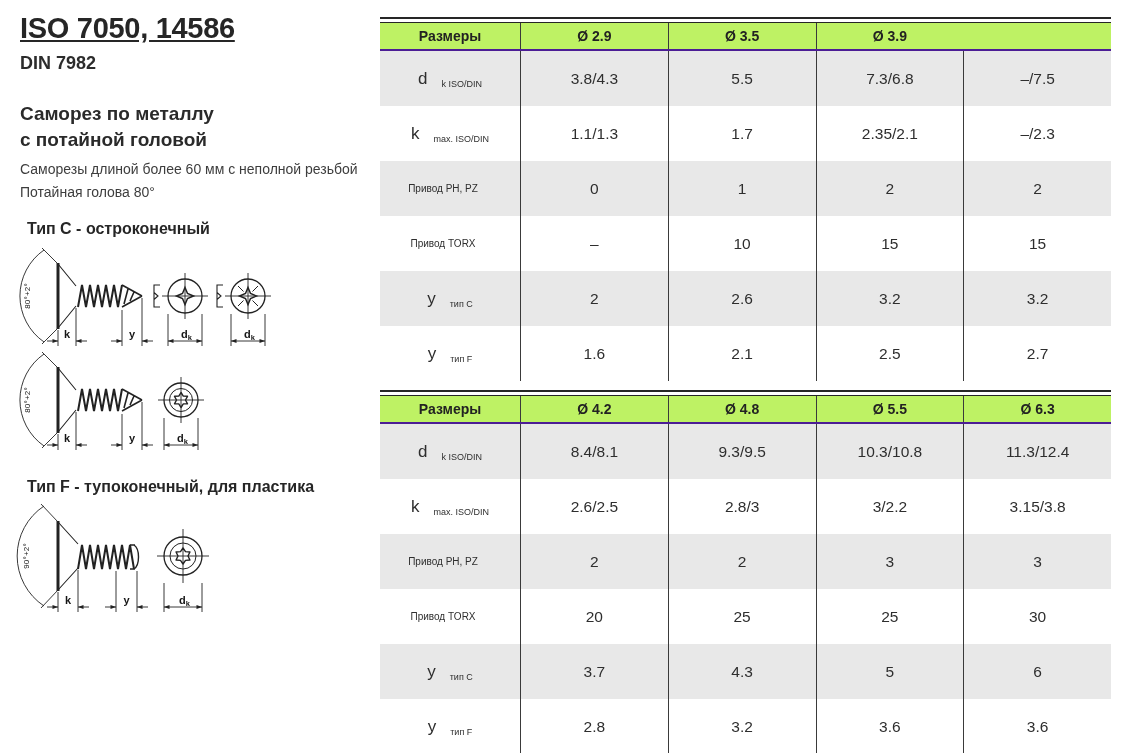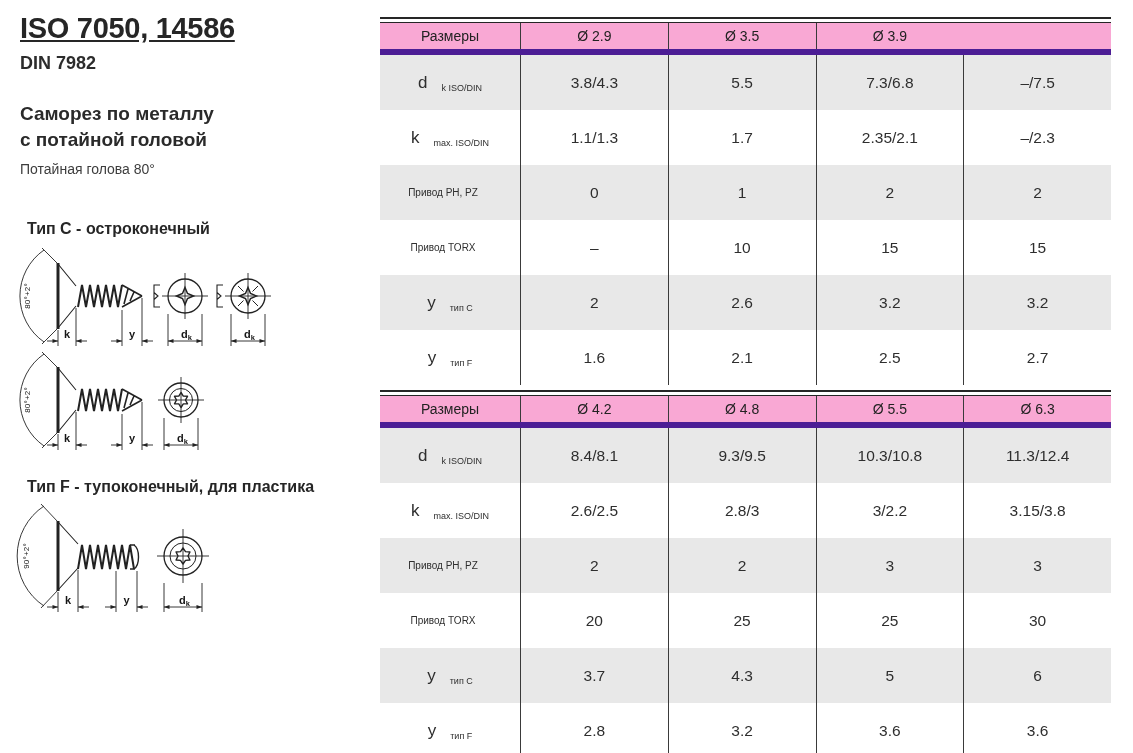--- a/index.html
+++ b/index.html
@@ -38,9 +38,9 @@
     text-align:center;
   }
   .thead {
-    margin-top:3px; height:26px; background:#f9a8d4;
-    border-top:1px solid #262626; border-bottom:6px solid #4c1d95;
-    font-size:14px; font-weight:normal; color:#222222;
+    margin-top:3px; height:26px; background:#bef264;
+    border-top:1px solid #262626; border-bottom:2px solid #4c1d95;
+    font-size:14px; font-weight:bold; color:#222222;
   }
   .trow { height:55px; font-size:15.5px; color:#2e2e2e; }
   .trow.shade { background:#e8e8e8; }

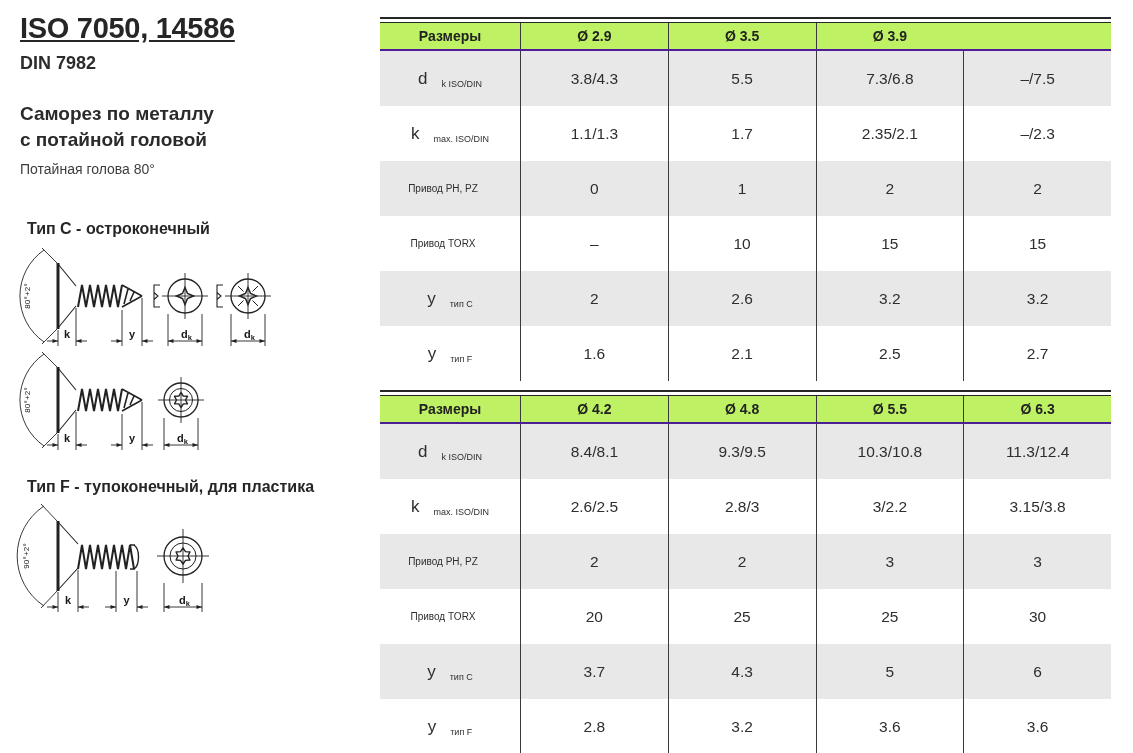--- a/index.html
+++ b/index.html
@@ -62,6 +62,7 @@
     <div>с потайной головой</div>
   </div>
   <div class="desc">
+    <div>Саморезы длиной более 60 мм с неполной резьбой</div>
     <div>Потайная голова 80°</div>
   </div>
   <div class="type-hd type-c">Тип C - остроконечный</div>

